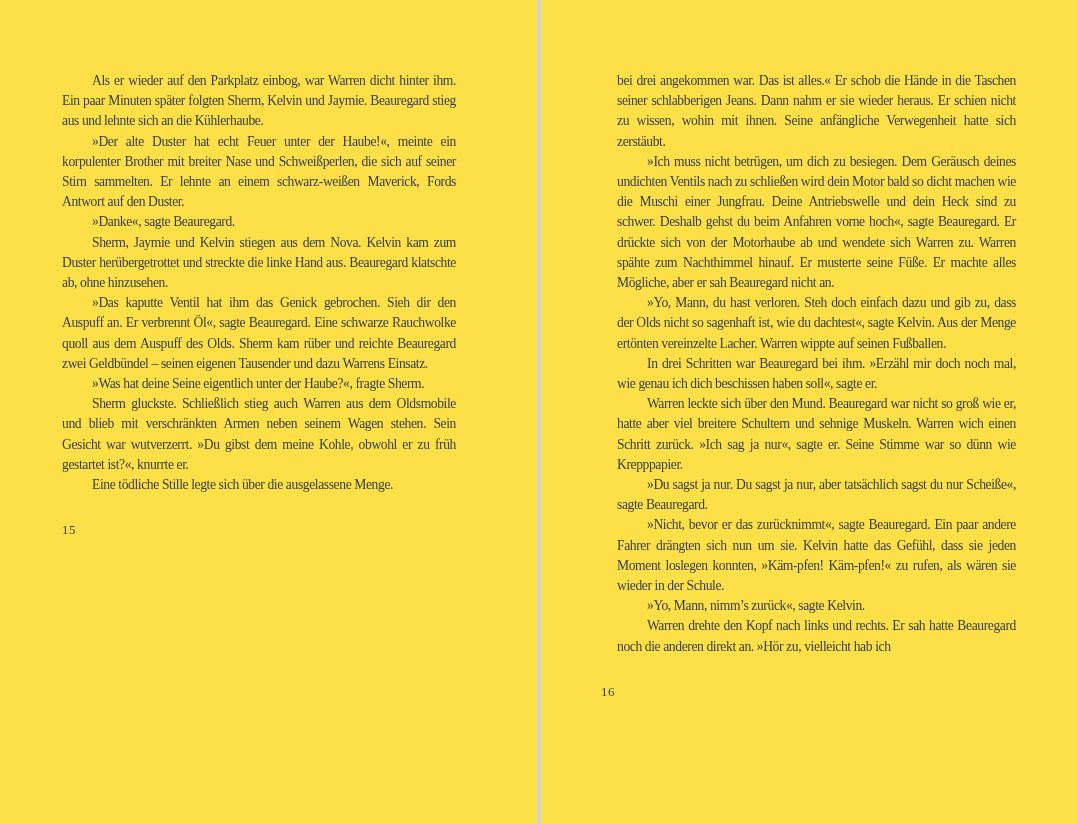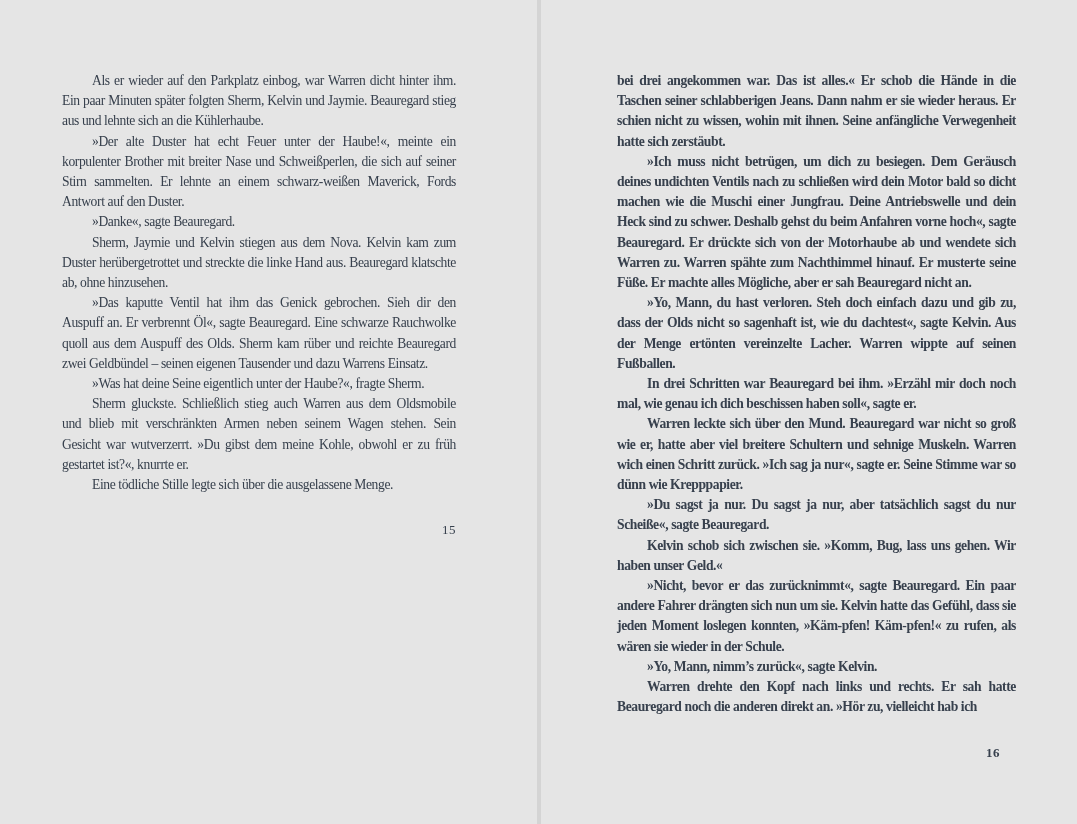--- a/index.html
+++ b/index.html
@@ -14,7 +14,7 @@
     position: relative;
     width: 1077px;
     height: 824px;
-    background: #e5e5e5;
+    background: #fde047;
     font-family: "Liberation Serif", "DejaVu Serif", serif;
   }
   .gutter {

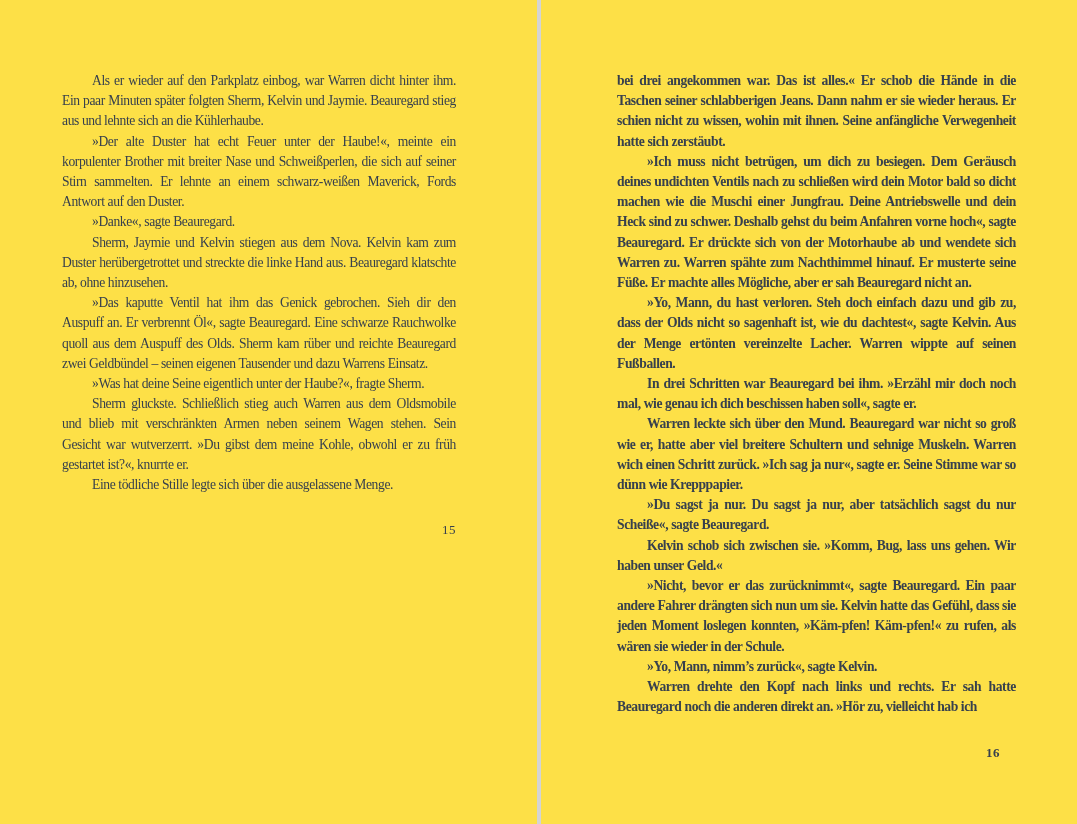--- a/index.html
+++ b/index.html
@@ -30,7 +30,7 @@
     top: 71px;
   }
   .page.left  { left: 62px;  width: 394px; }
-  .page.right { left: 617px; width: 399px; font-weight: bold; }
+  .page.right { left: 617px; width: 399px; }
   .para {
     margin: 0;
     padding: 0;

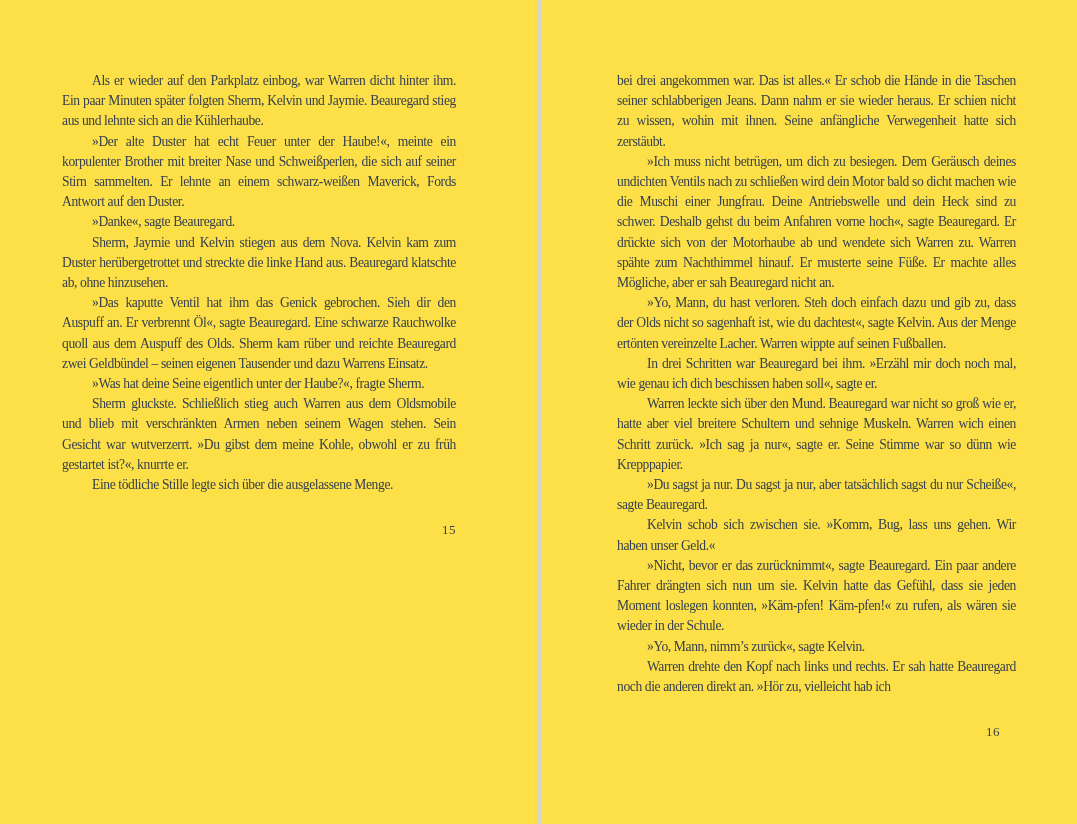--- a/index.html
+++ b/index.html
@@ -45,7 +45,7 @@
   .para.indent { text-indent: 30px; }
   .pagenum {
     margin-top: 27px;
-    text-align: right;
+    text-align: left;
     font-size: 13px;
     letter-spacing: 0.5px;
     color: #37404d;

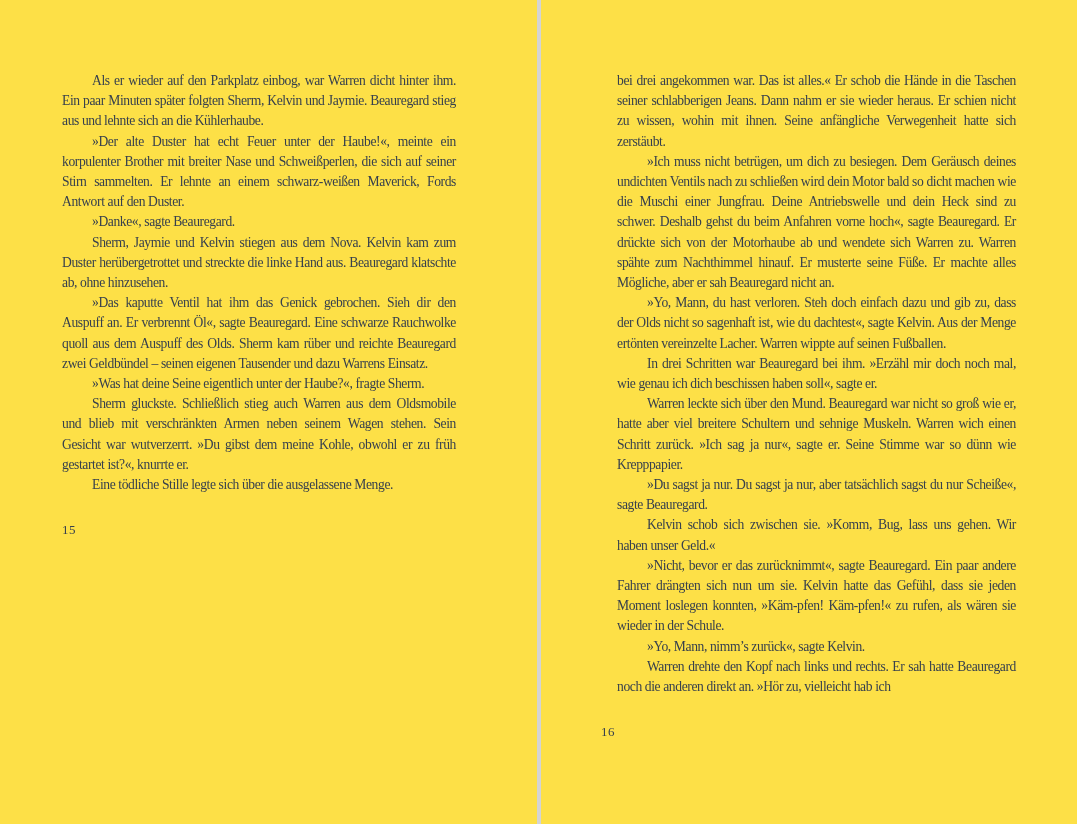--- a/index.html
+++ b/index.html
@@ -81,7 +81,6 @@
         <p class="para indent" lang="de">In drei Schritten war Beauregard bei ihm. »Erzähl mir doch noch mal, wie genau ich dich beschissen haben soll«, sagte er.</p>
         <p class="para indent" lang="de">Warren leckte sich über den Mund. Beauregard war nicht so groß wie er, hatte aber viel breitere Schultern und sehnige Muskeln. Warren wich einen Schritt zurück. »Ich sag ja nur«, sagte er. Seine Stimme war so dünn wie Krepppapier.</p>
         <p class="para indent" lang="de">»Du sagst ja nur. Du sagst ja nur, aber tatsächlich sagst du nur Scheiße«, sagte Beauregard.</p>
-        <p class="para indent" lang="de">Kelvin schob sich zwischen sie. »Komm, Bug, lass uns gehen. Wir haben unser Geld.«</p>
         <p class="para indent" lang="de">»Nicht, bevor er das zurücknimmt«, sagte Beauregard. Ein paar andere Fahrer drängten sich nun um sie. Kelvin hatte das Gefühl, dass sie jeden Moment loslegen konnten, »Käm-pfen! Käm-pfen!« zu rufen, als wären sie wieder in der Schule.</p>
         <p class="para indent" lang="de">»Yo, Mann, nimm’s zurück«, sagte Kelvin.</p>
         <p class="para indent" lang="de">Warren drehte den Kopf nach links und rechts. Er sah hatte Beauregard noch die anderen direkt an. »Hör zu, vielleicht hab ich</p>

